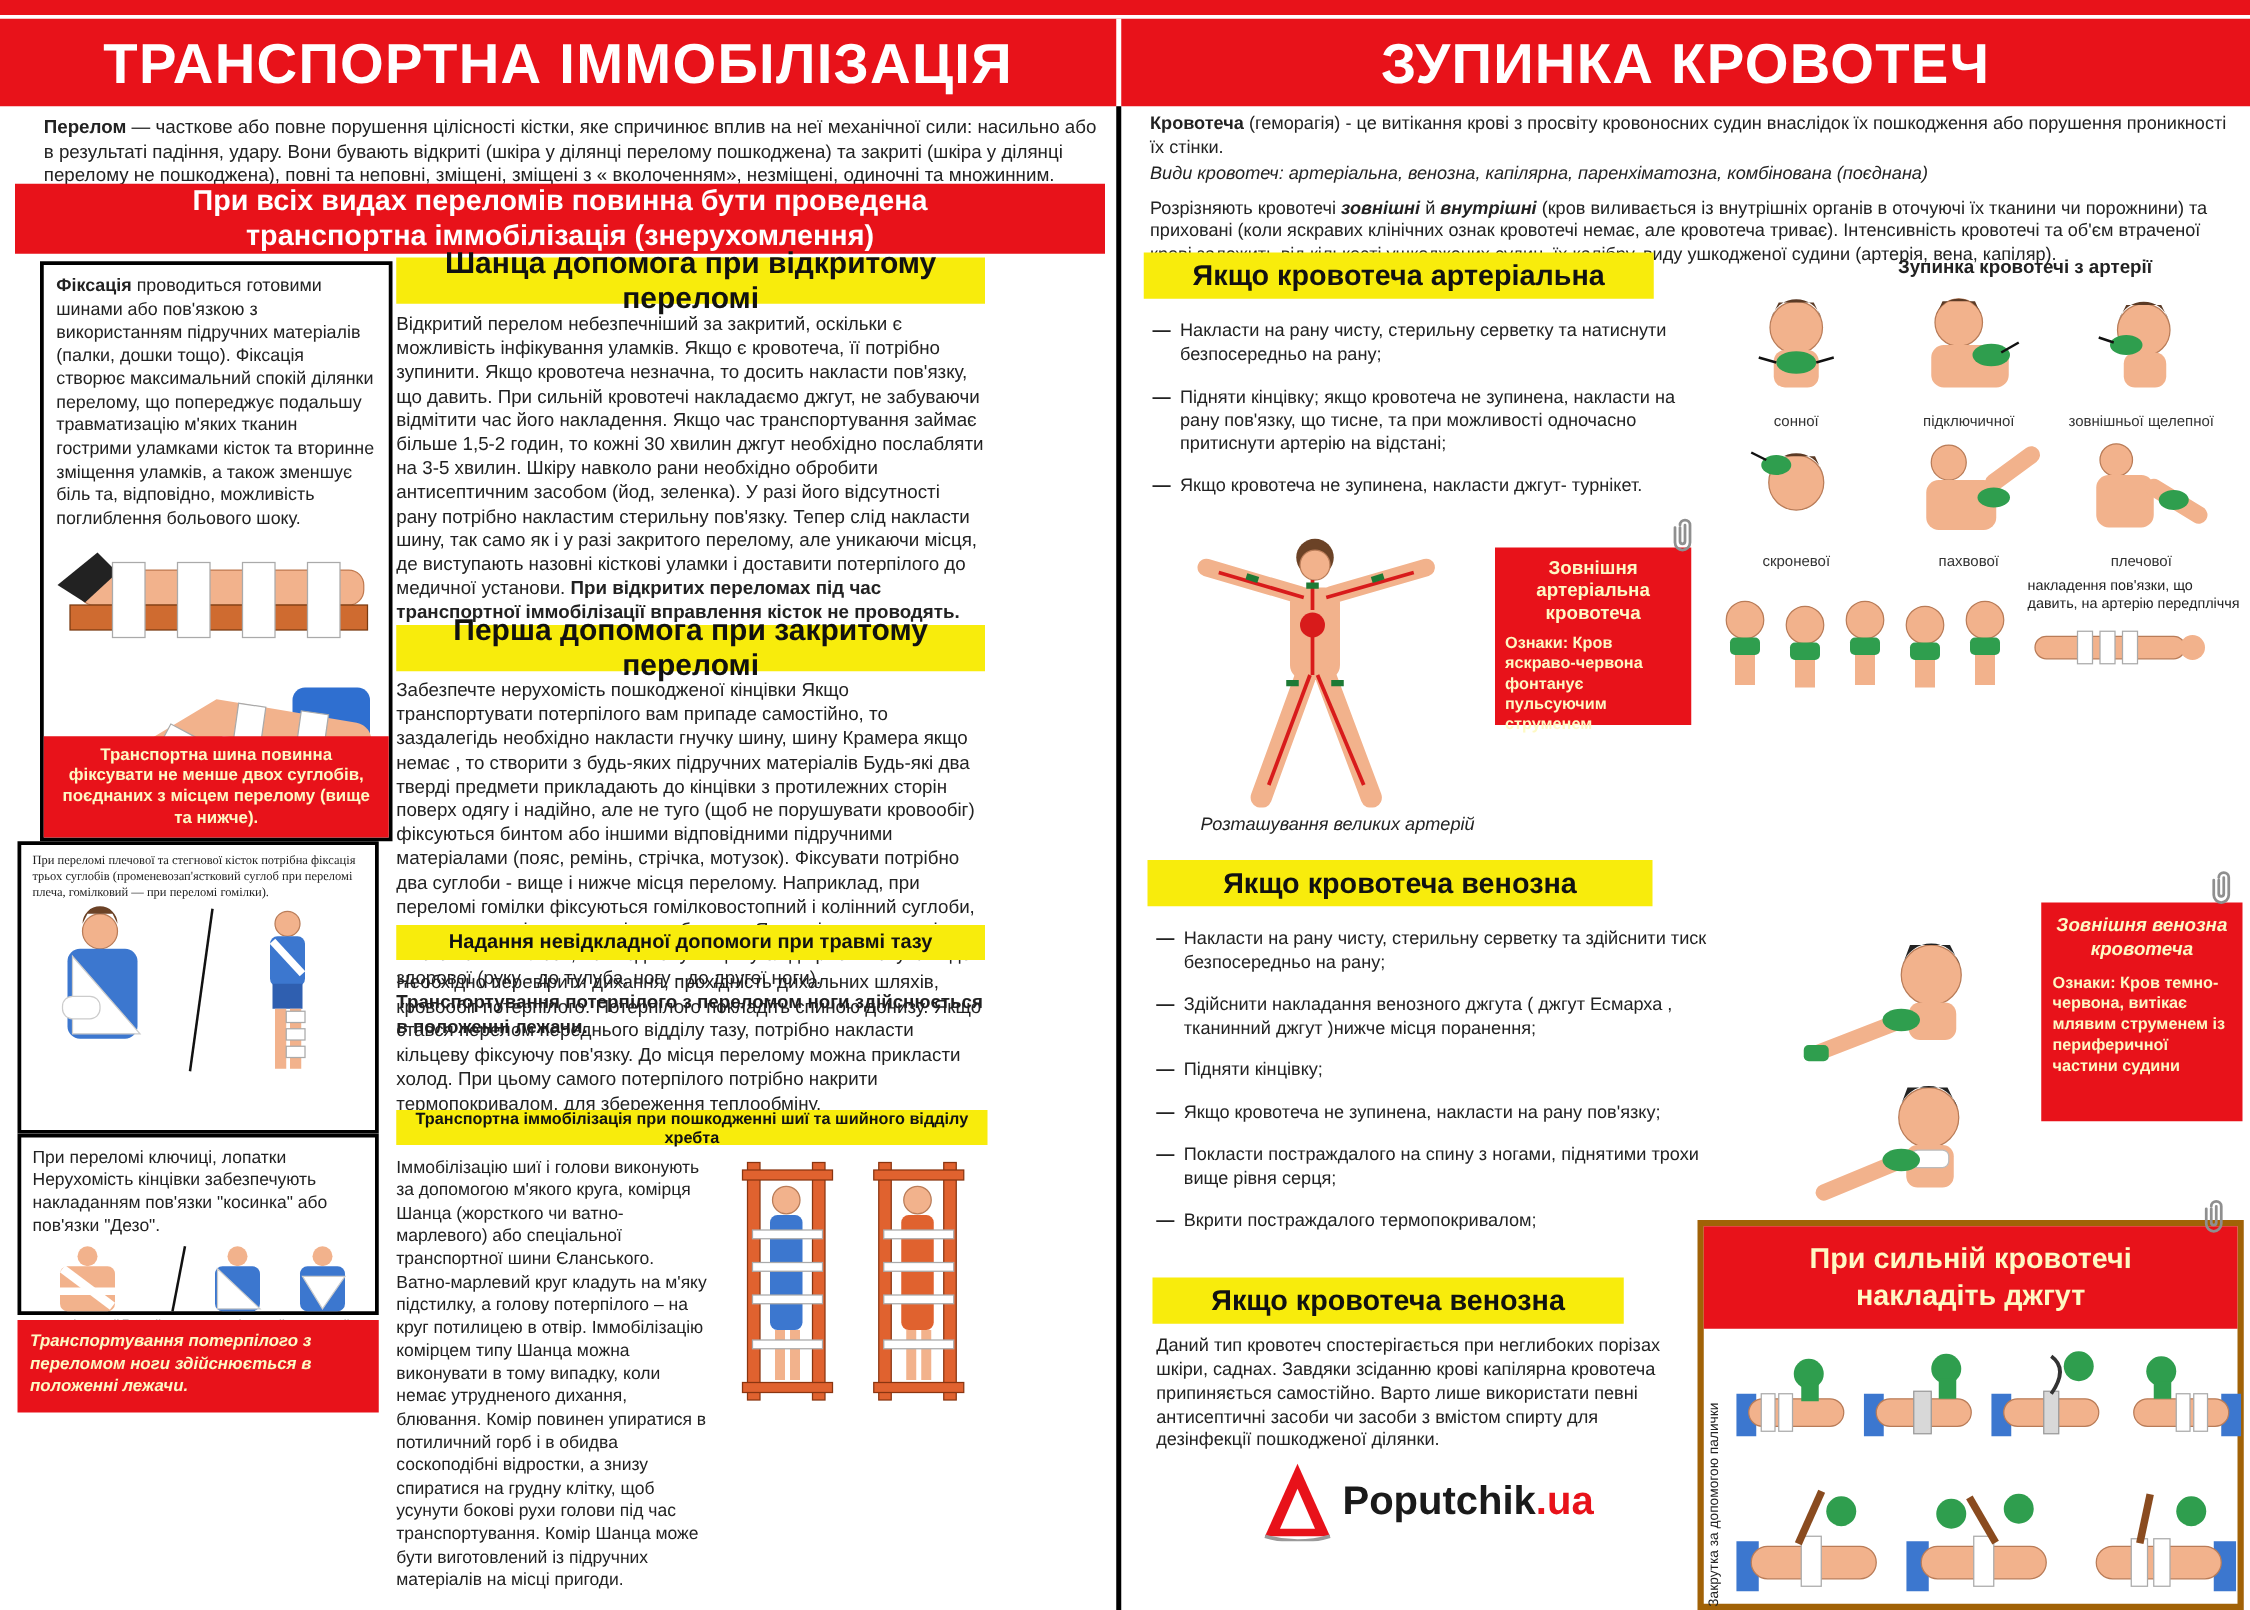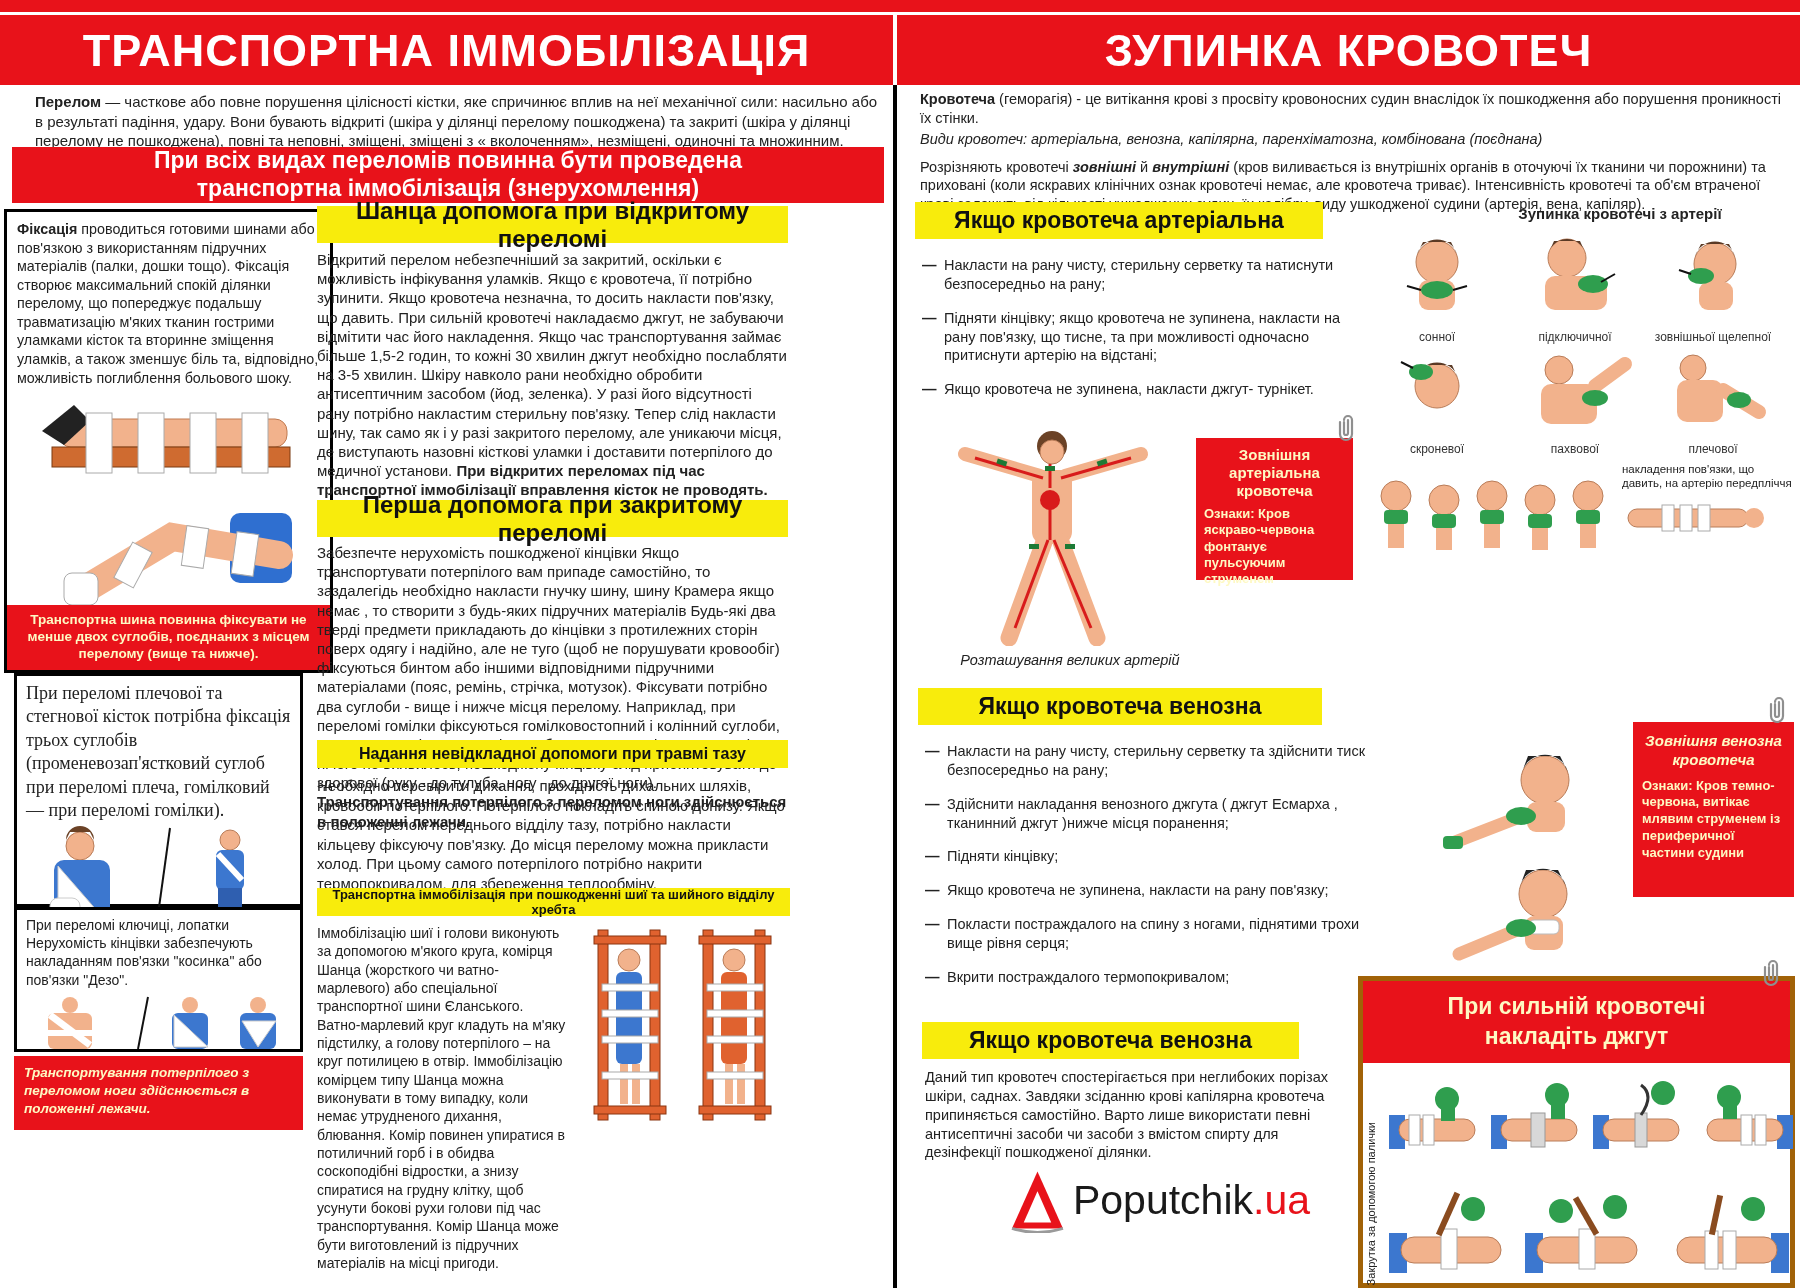--- a/index.html
+++ b/index.html
@@ -44,7 +44,7 @@
     <div style="width:720px;text-align:center;font-weight:bold;font-size:23px;line-height:1.2;">При всіх видах переломів повинна бути проведена транспортна іммобілізація (знерухомлення)</div>
   </div>
 
-  <div class="abs bb" style="left:4px;top:209px;width:329px;height:464px;">
+  <div class="abs bb" style="left:32px;top:209px;width:282px;height:464px;">
     <p class="para" style="margin:8px 10px 4px 10px;font-size:14.3px;"><b>Фіксація</b><span> проводиться готовими шинами або пов'язкою з використанням підручних матеріалів (палки, дошки тощо). Фіксація створює максимальний спокій ділянки перелому, що попереджує подальшу травматизацію м'яких тканин гострими уламками кісток та вторинне зміщення уламків, а також зменшує біль та, відповідно, можливість поглиблення больового шоку.</span></p>
     <svg width="270" height="100" viewBox="0 0 270 100" style="margin:2px auto;">
       <rect x="25" y="28" width="228" height="28" rx="12" fill="#f2b28c" stroke="#c07a50"></rect>

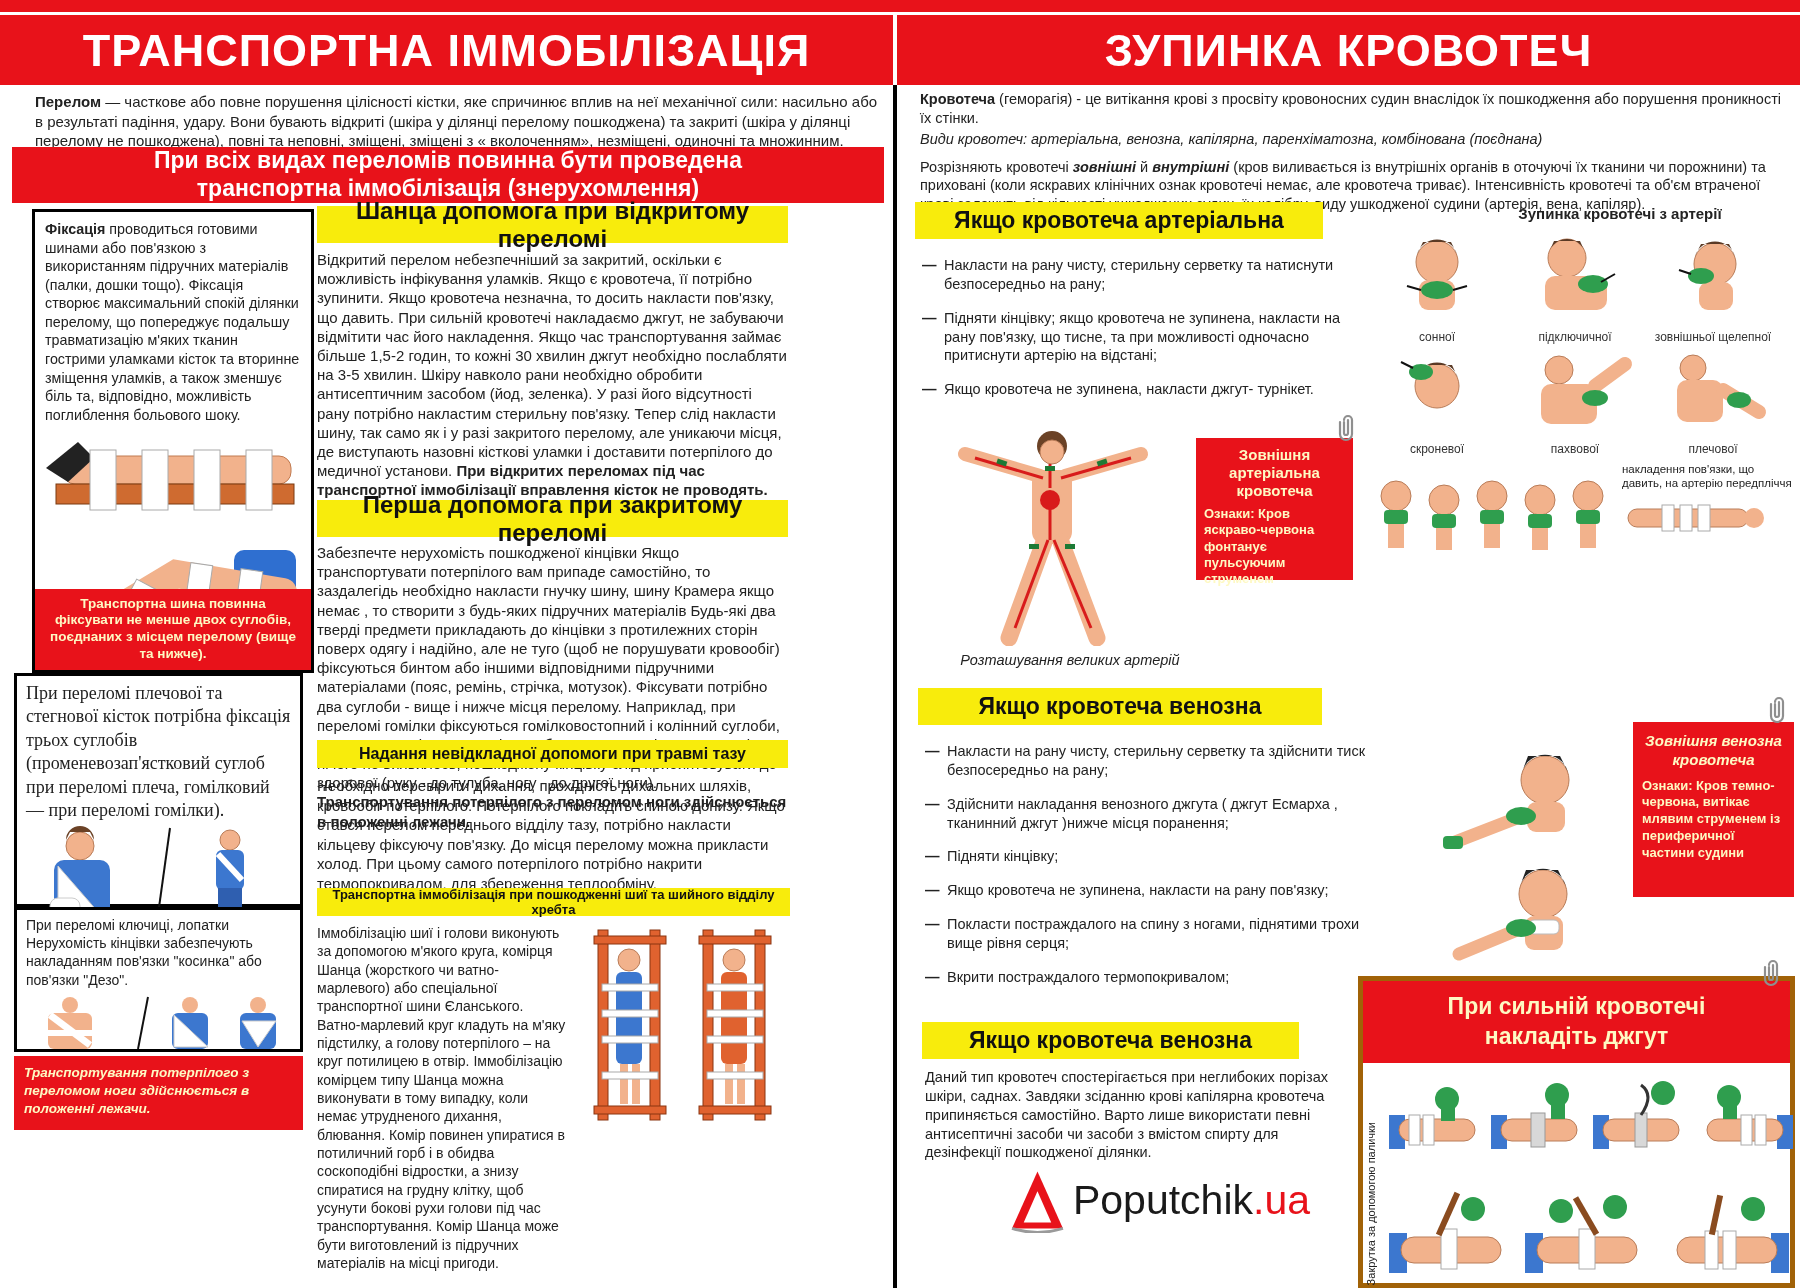--- a/index.html
+++ b/index.html
@@ -71,7 +71,7 @@
   </div>
 
   <div class="abs bb" style="left:14px;top:673px;width:289px;height:234px;">
-    <p class="para" style="margin:6px 9px 2px 9px;font-family:'Liberation Serif',serif;font-size:18px;">При переломі плечової та стегнової кісток потрібна фіксація трьох суглобів (променевозап'ястковий суглоб при переломі плеча, гомілковий — при переломі гомілки).</p>
+    <p class="para" style="margin:6px 9px 2px 9px;font-family:'Liberation Serif',serif;font-size:10px;">При переломі плечової та стегнової кісток потрібна фіксація трьох суглобів (променевозап'ястковий суглоб при переломі плеча, гомілковий — при переломі гомілки).</p>
     <svg width="278" height="138" viewBox="0 0 278 138" style="margin:0 auto;">
       <line x1="150" y1="4" x2="132" y2="134" stroke="#111" stroke-width="2"></line>
       <circle cx="60" cy="22" r="14" fill="#f2b28c" stroke="#b97c58"></circle>

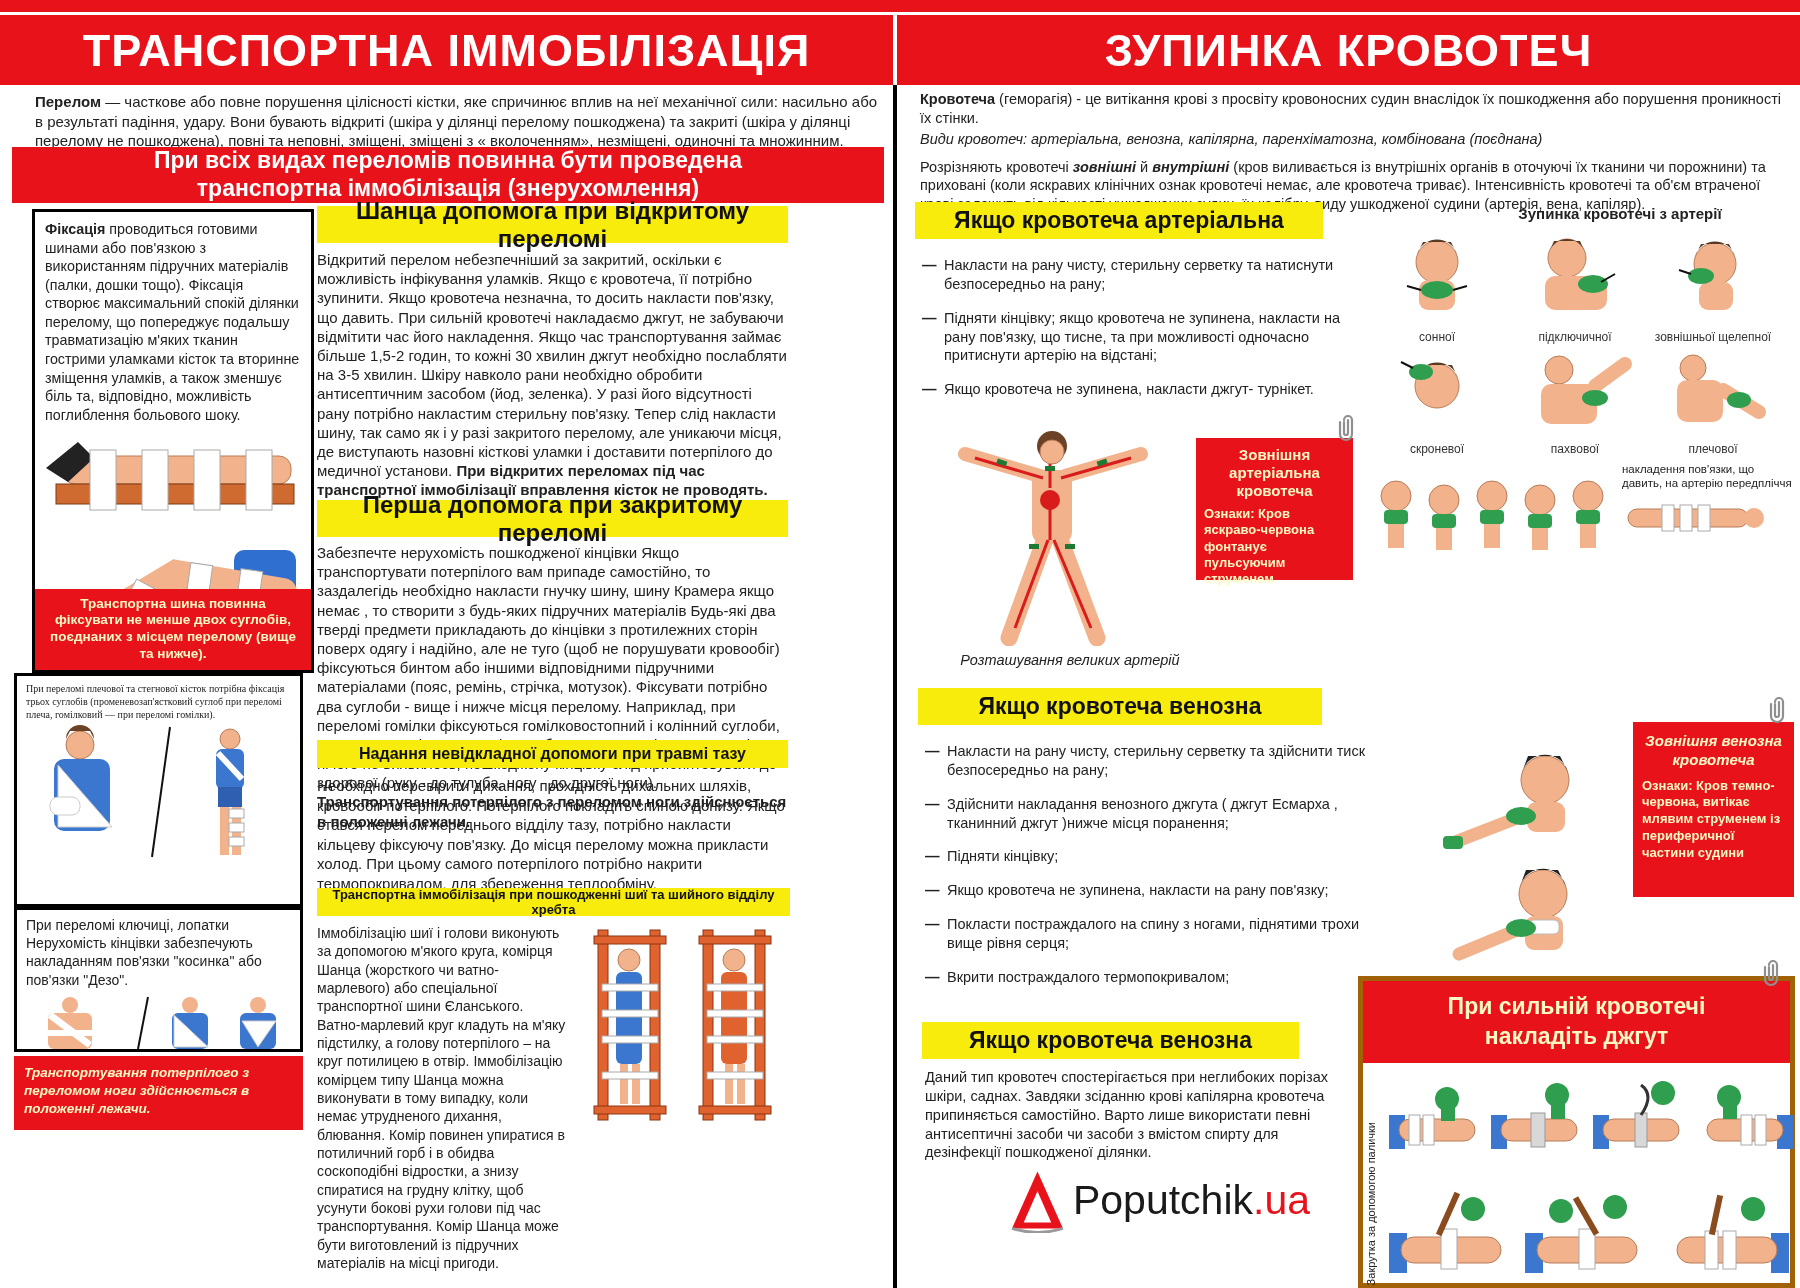--- a/index.html
+++ b/index.html
@@ -376,7 +376,7 @@
       <polygon points="28,24 42,56 14,56" fill="#fff"></polygon>
       <path d="M2 62 Q28 70 54 62" fill="none" stroke="#9a9a9a" stroke-width="3"></path>
     </svg>
-    <div style="font-weight:400;font-size:41px;margin-left:8px;color:#1a1a1a;"><span>Poputchik</span><span style="color:#e8121a;">.ua</span></div>
+    <div style="font-weight:700;font-size:32px;margin-left:8px;color:#1a1a1a;"><span>Poputchik</span><span style="color:#e8121a;">.ua</span></div>
   </div>
 
   <div class="abs" style="left:1358px;top:976px;width:437px;height:312px;background:#fff;border:5px solid #a16207;box-sizing:border-box;">

